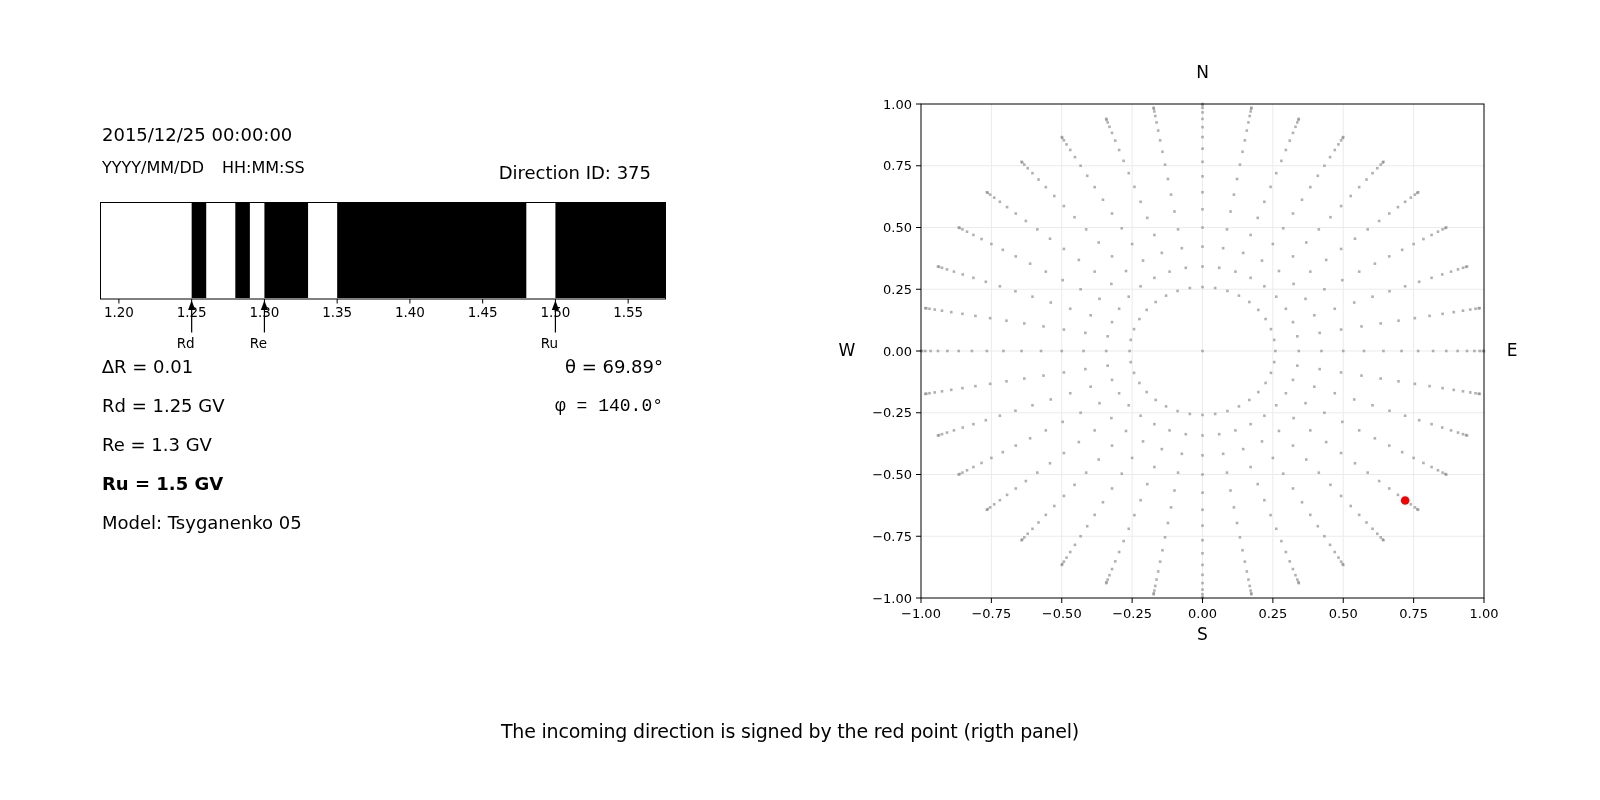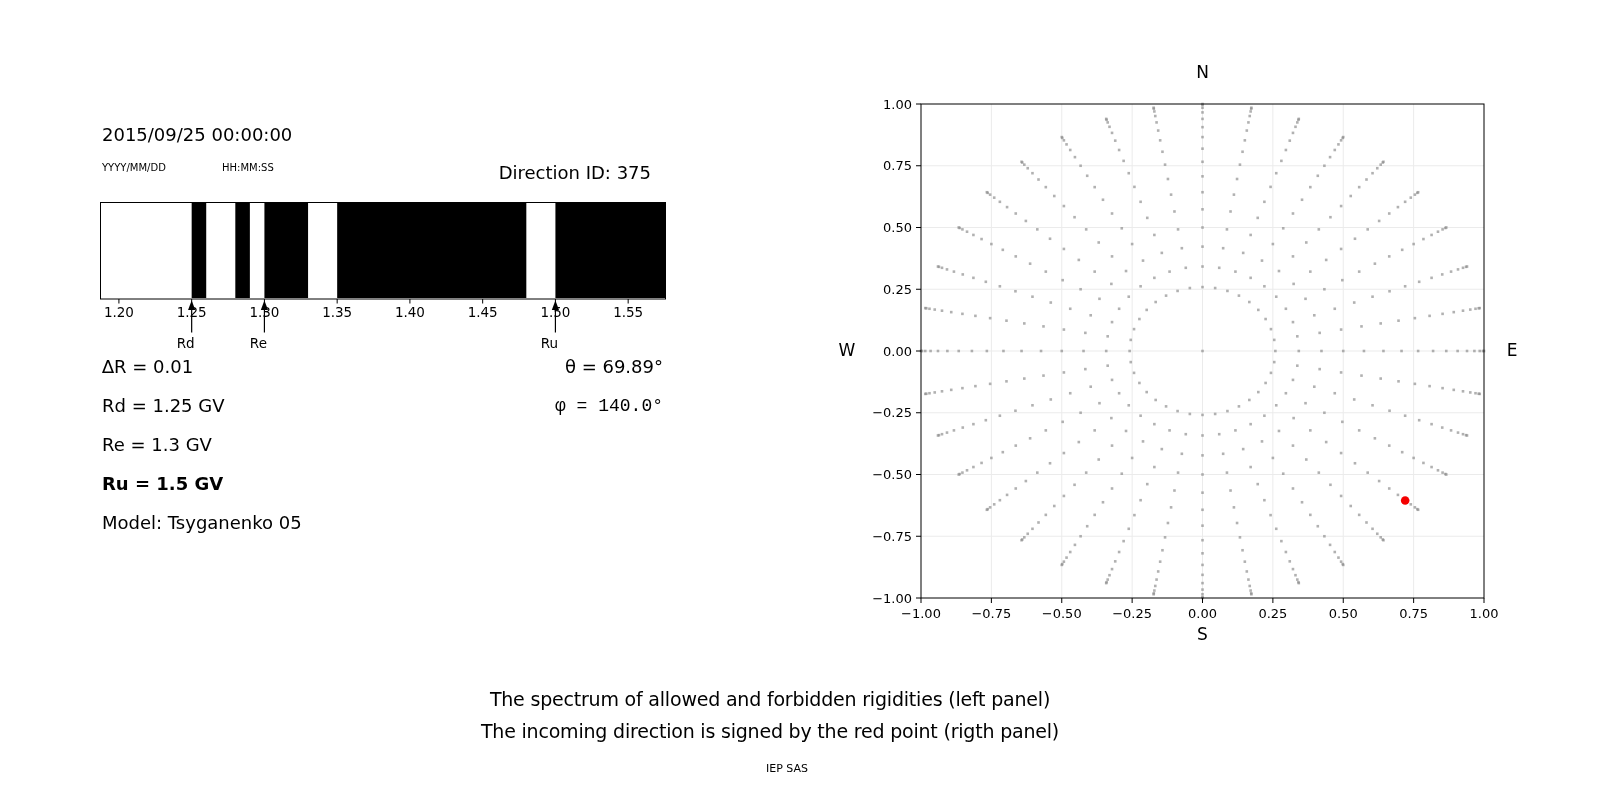--- a/index.html
+++ b/index.html
@@ -26,7 +26,7 @@
 
 <div id="figure">
 
-  <div class="abs t18" style="left:102px;top:124px;">2015/09/25 00:00:00</div>
+  <div class="abs t18" style="left:102px;top:124px;">2015/12/25 00:00:00</div>
   <div class="abs t12" style="left:102px;top:161px;">YYYY/MM/DD</div>
   <div class="abs t12" style="left:222px;top:161px;">HH:MM:SS</div>
   <div class="abs t18" style="right:949px;top:162px;margin-left:39px;">Direction ID: 375</div>

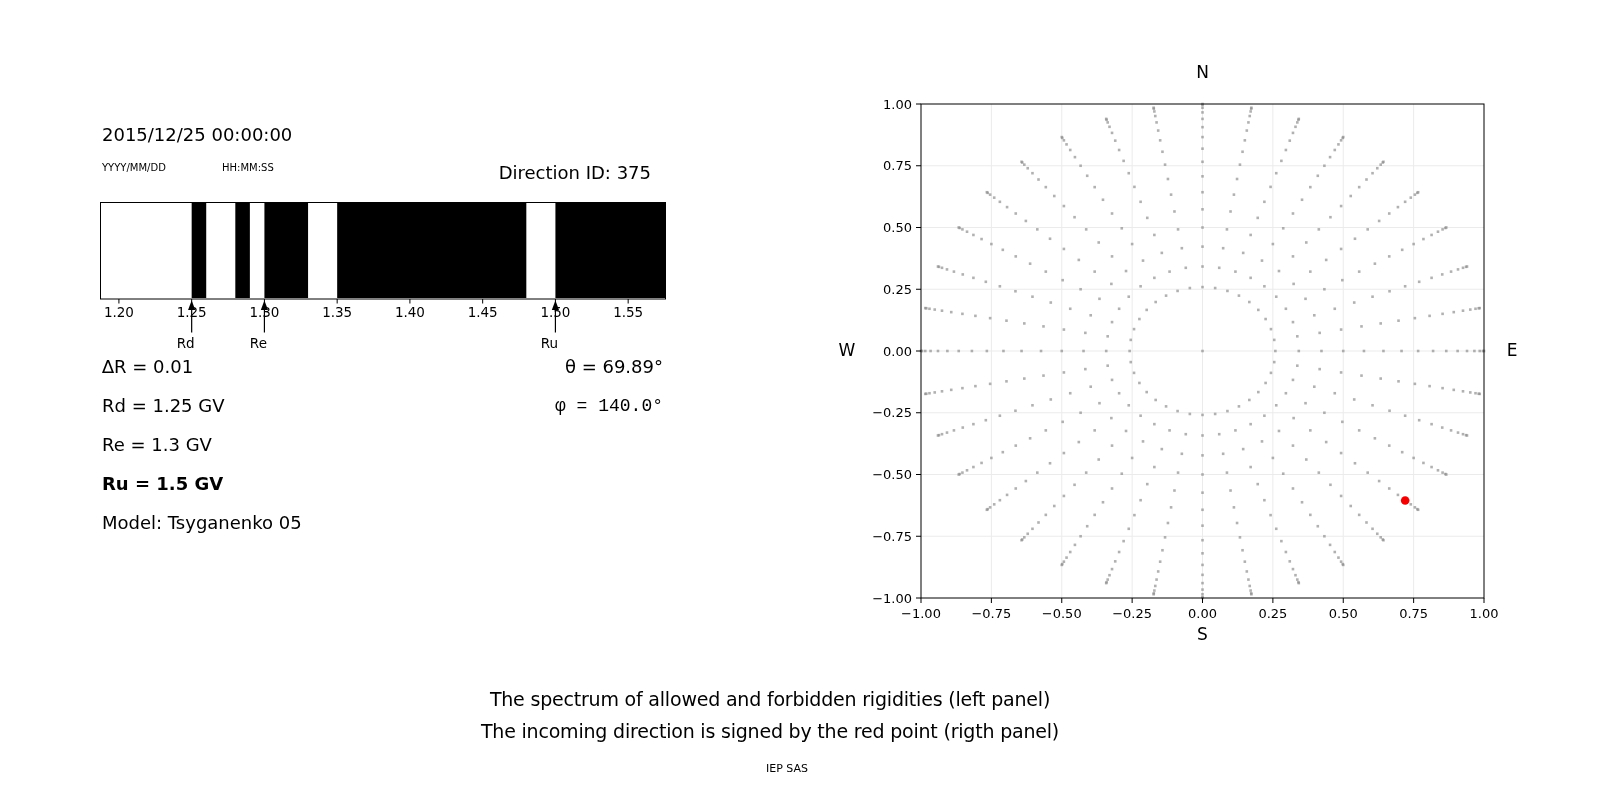--- a/index.html
+++ b/index.html
@@ -13,7 +13,7 @@
   }
   .abs{position:absolute;white-space:nowrap;}
   .t18{font-size:18px;line-height:22px;}
-  .t12{font-size:10px;line-height:14px;}
+  .t12{font-size:16px;line-height:14px;}
   .ann{font-size:18px;line-height:24px;}
   .rightcol{text-align:right;}
   .caption{font-size:19px;line-height:26px;letter-spacing:-0.2px;text-align:center;}

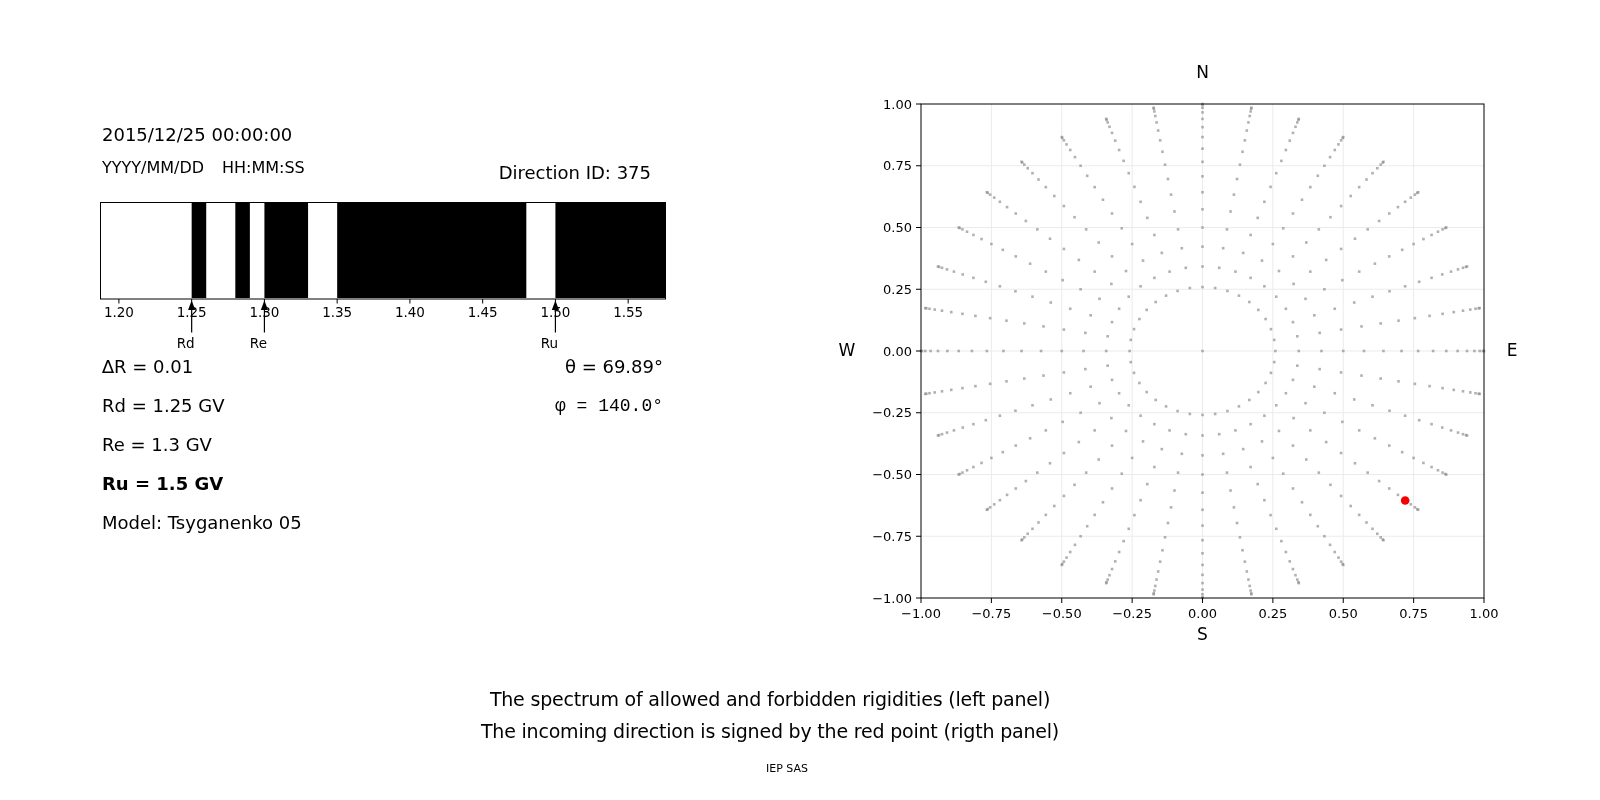--- a/index.html
+++ b/index.html
@@ -721,7 +721,6 @@
     <text x="674" y="300" font-size="17" text-anchor="middle">E</text>
   </svg>
 
-  <div class="abs caption" style="left:0;top:686px;width:1540px;">The spectrum of allowed and forbidden rigidities (left panel)</div>
   <div class="abs caption" style="left:0;top:718px;width:1540px;">The incoming direction is signed by the red point (rigth panel)</div>
   <div class="abs credit" style="left:0;top:762px;width:1574px;">IEP SAS</div>
 

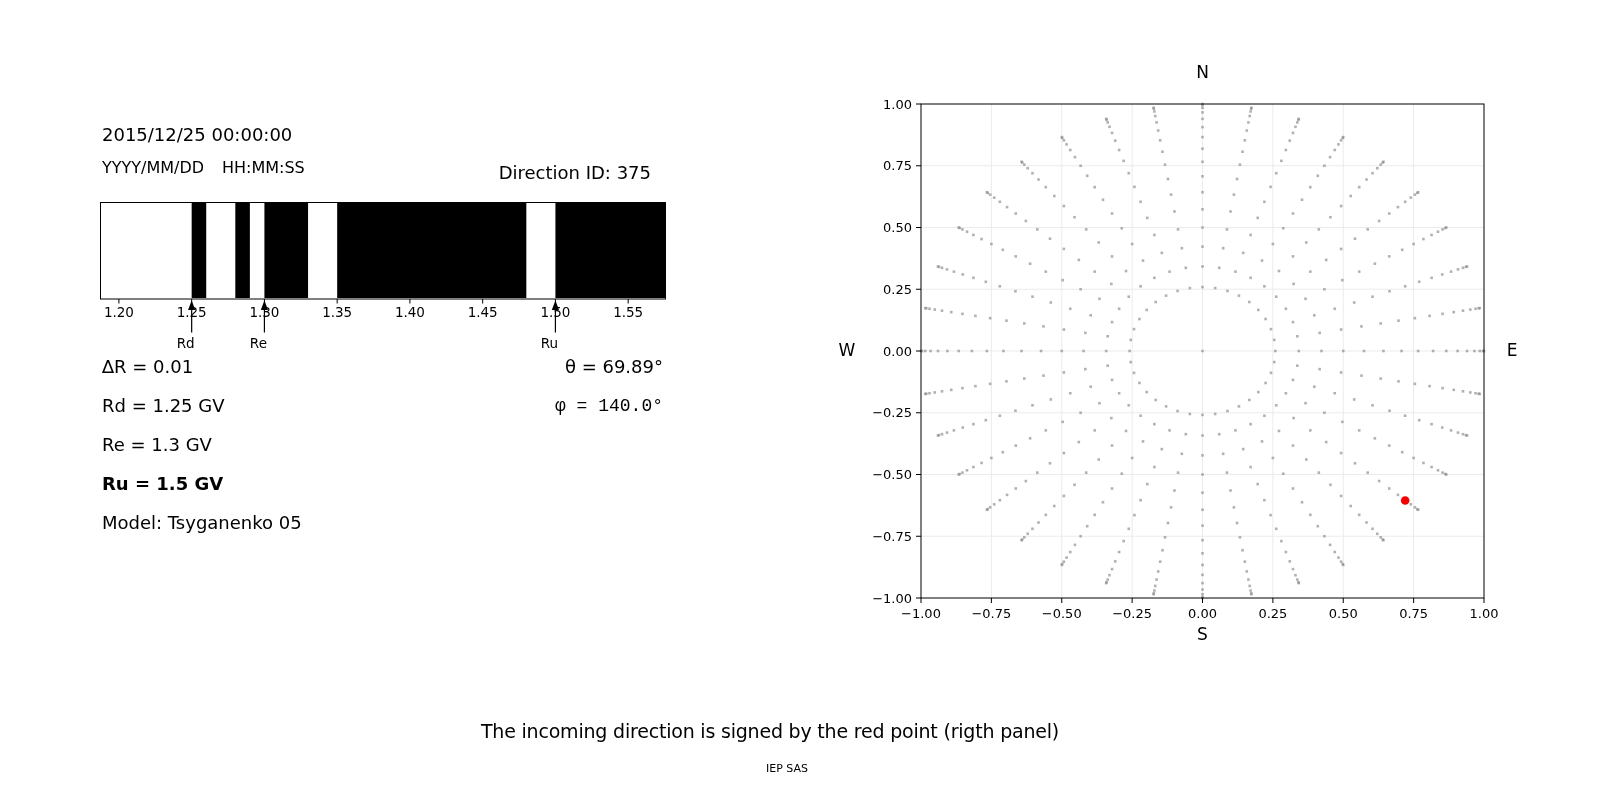--- a/index.html
+++ b/index.html
@@ -721,7 +721,7 @@
     <text x="674" y="300" font-size="17" text-anchor="middle">E</text>
   </svg>
 
-  <div class="abs caption" style="left:0;top:718px;width:1540px;">The incoming direction is signed by the red point (rigth panel)</div>
+  <div class="abs caption" style="left:0;top:718px;width:1540px;padding-left:20px;">The incoming direction is signed by the red point (rigth panel)</div>
   <div class="abs credit" style="left:0;top:762px;width:1574px;">IEP SAS</div>
 
 </div>

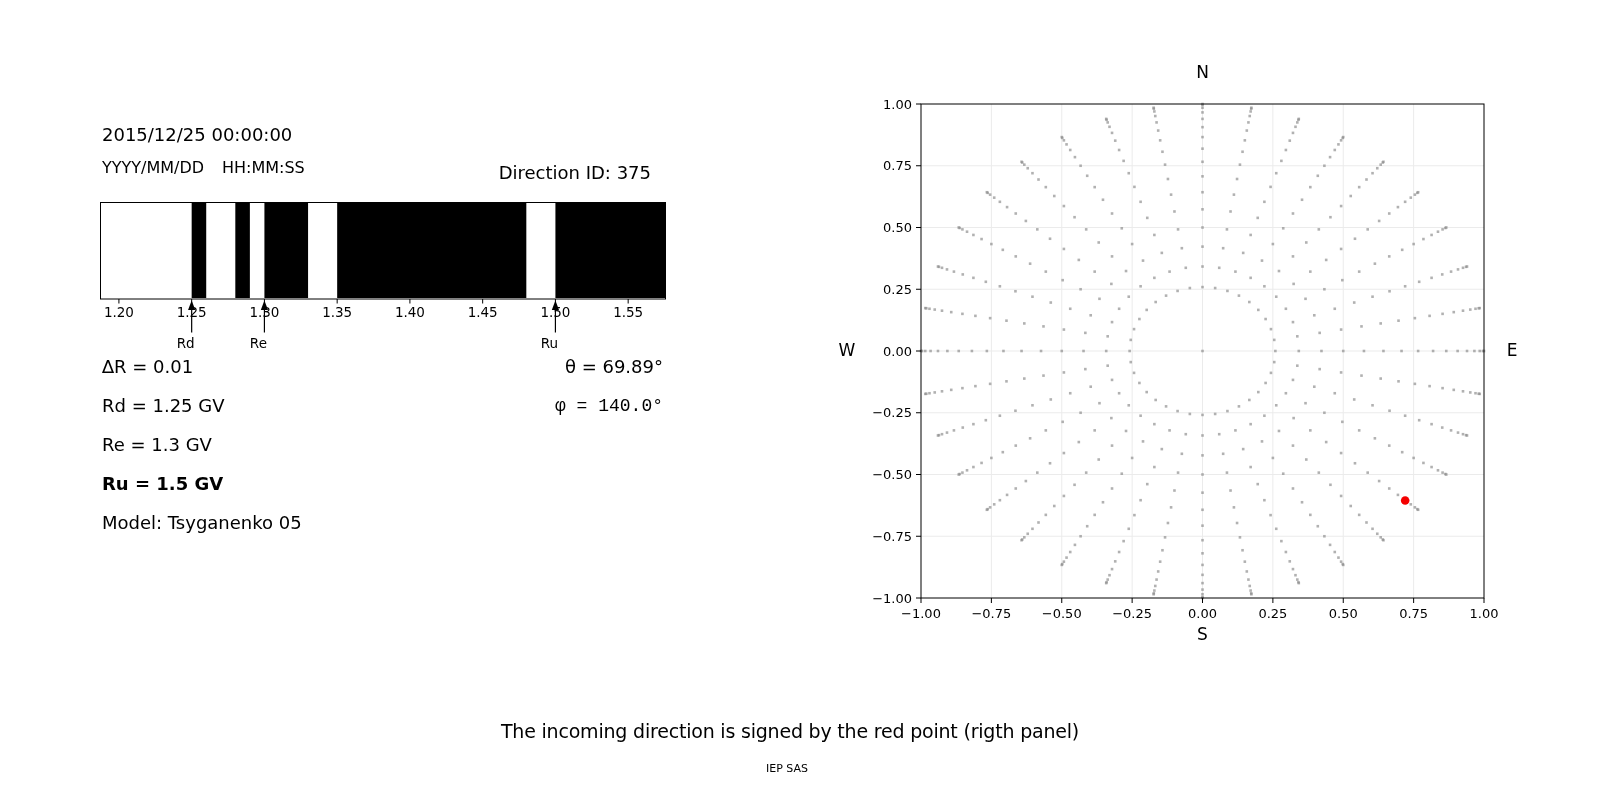--- a/index.html
+++ b/index.html
@@ -722,7 +722,6 @@
   </svg>
 
   <div class="abs caption" style="left:0;top:718px;width:1540px;padding-left:20px;">The incoming direction is signed by the red point (rigth panel)</div>
-  <div class="abs credit" style="left:0;top:762px;width:1574px;">IEP SAS</div>
 
 </div>
 

